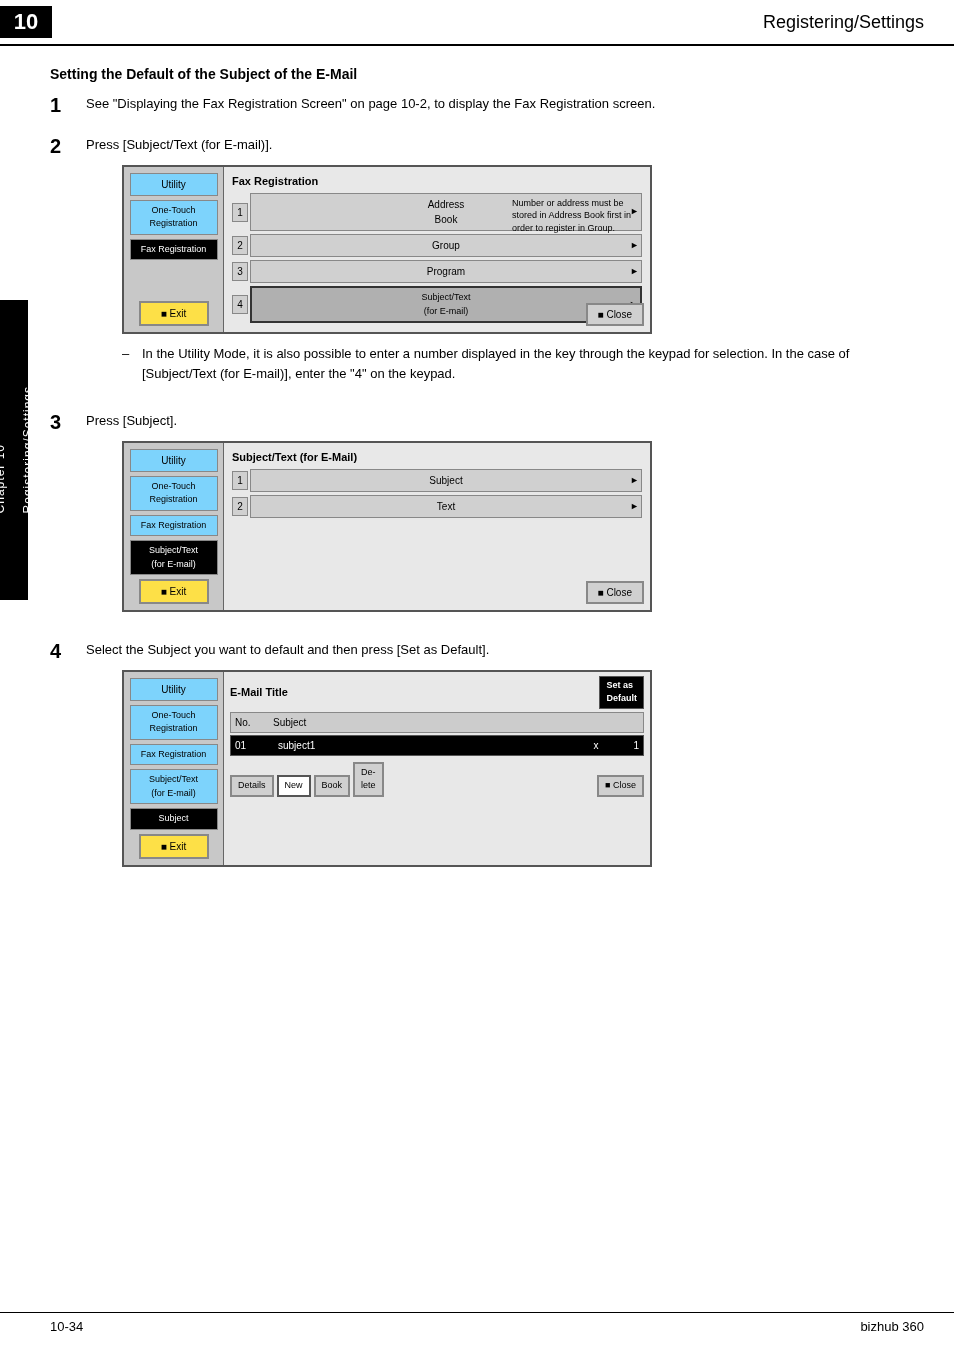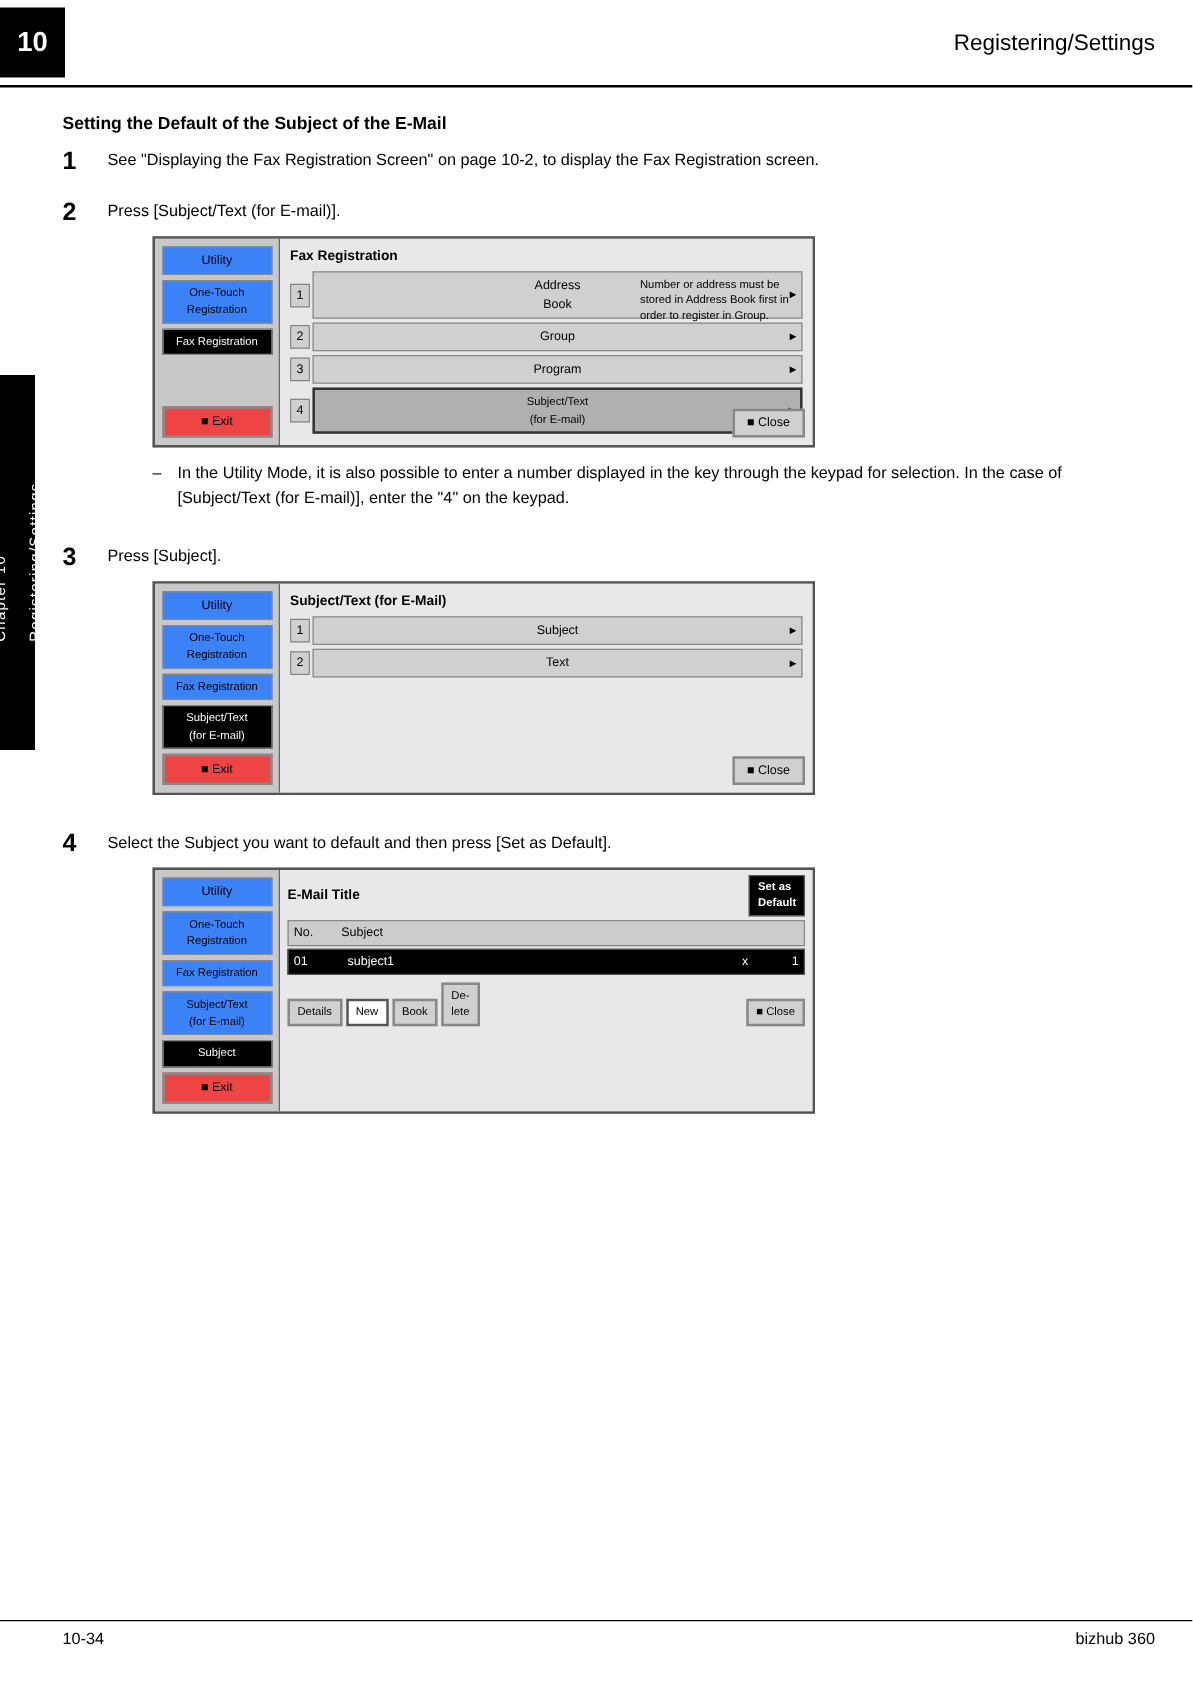--- a/index.html
+++ b/index.html
@@ -34,7 +34,7 @@
       font-size: 22px;
       font-weight: bold;
       width: 52px;
-      height: 56px;
+      height: 32px;
       display: flex;
       align-items: center;
       justify-content: center;

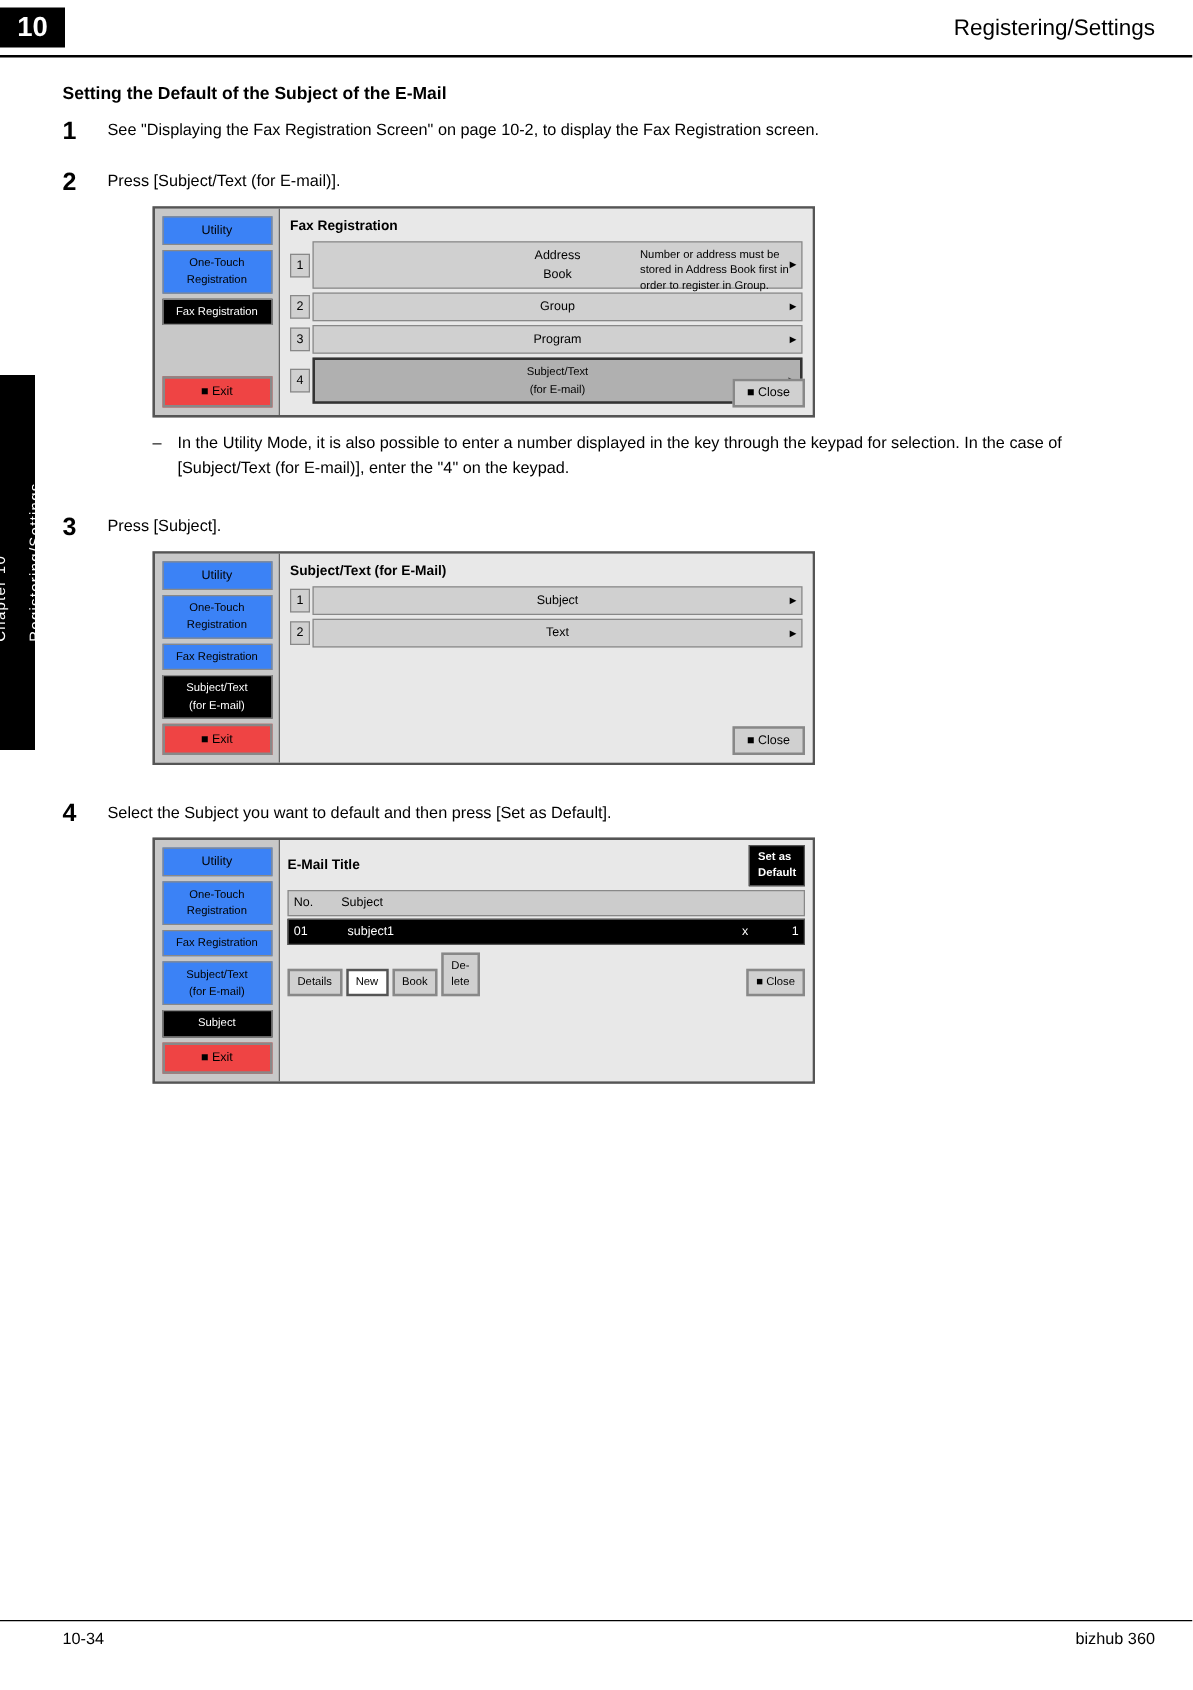--- a/index.html
+++ b/index.html
@@ -105,7 +105,7 @@
 
     .sidebar-btn {
       width: 88px;
-      background: #3b82f6;
+      background: #7dd3fc;
       border: 1px solid #888;
       font-size: 10px;
       text-align: center;

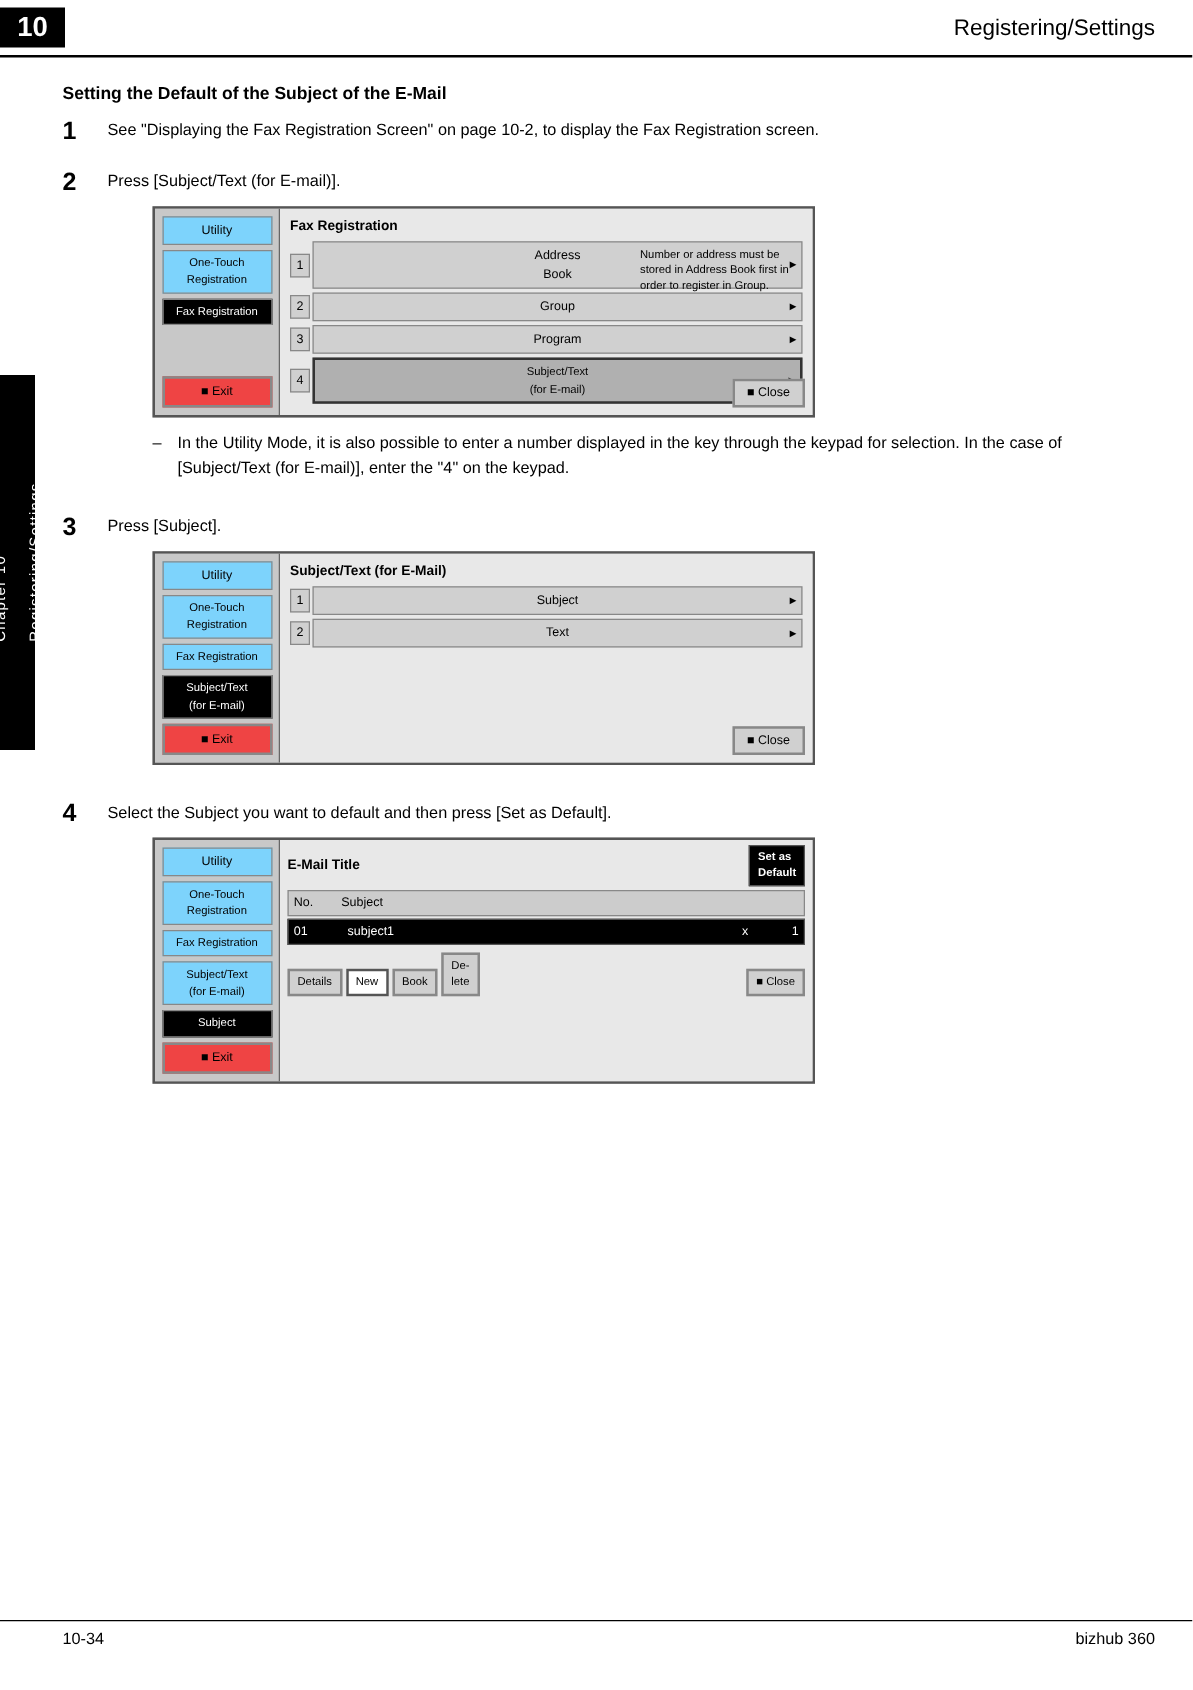--- a/index.html
+++ b/index.html
@@ -117,8 +117,8 @@
       color: #fff;
     }
     .sidebar-exit-btn {
-      width: 88px;
-      background: #ef4444;
+      width: 70px;
+      background: #fde047;
       border: 2px solid #888;
       font-size: 10px;
       text-align: center;

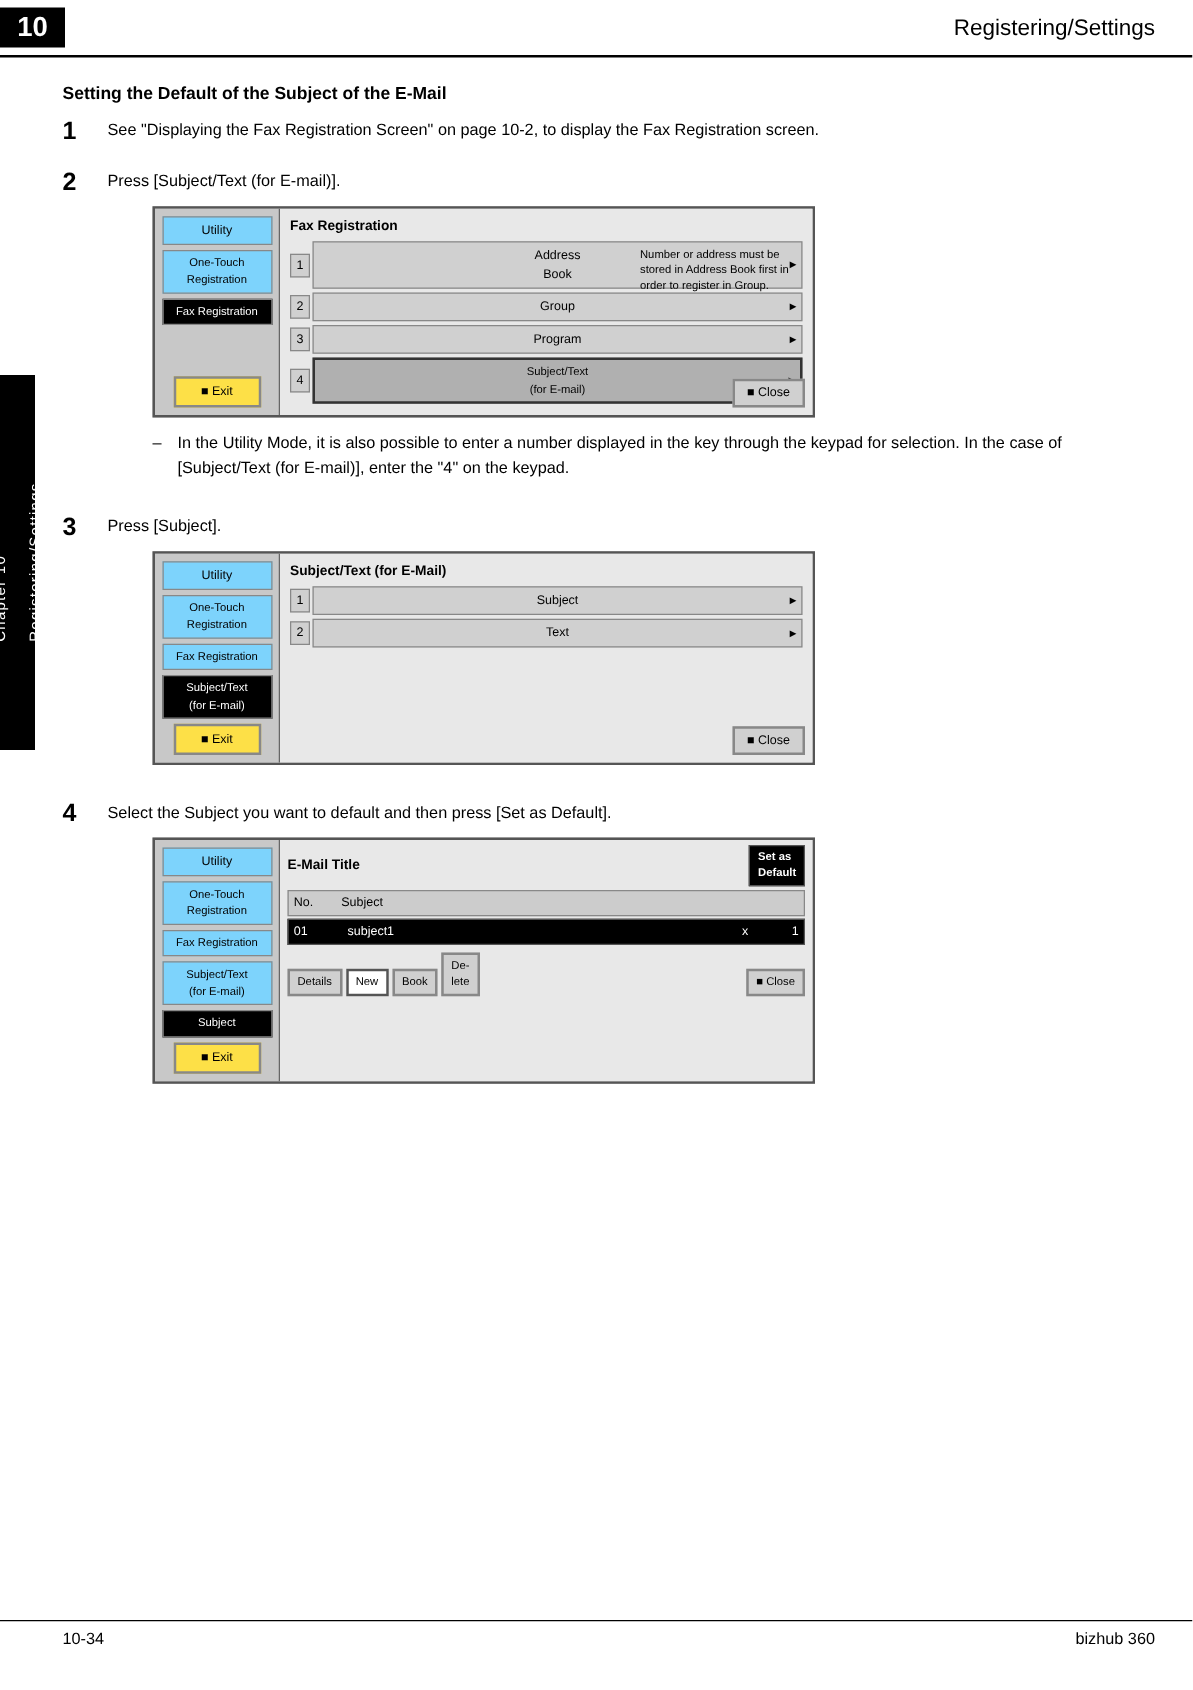--- a/index.html
+++ b/index.html
@@ -288,7 +288,7 @@
     
     .page-footer {
       position: absolute;
-      bottom: 34px;
+      bottom: 18px;
       left: 0;
       right: 0;
       display: flex;

